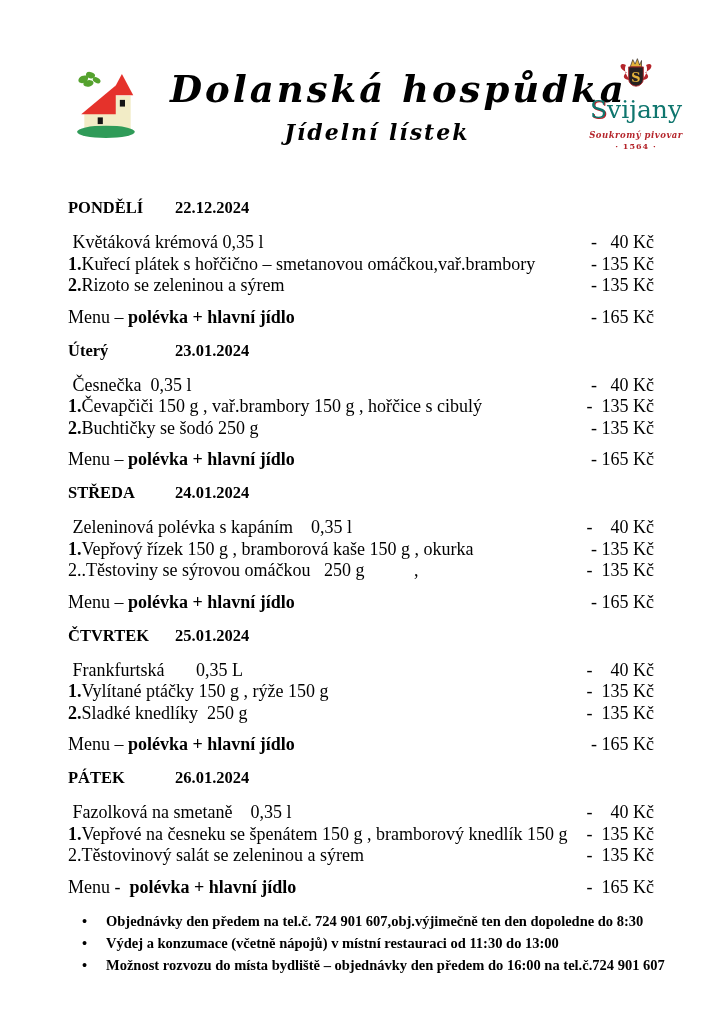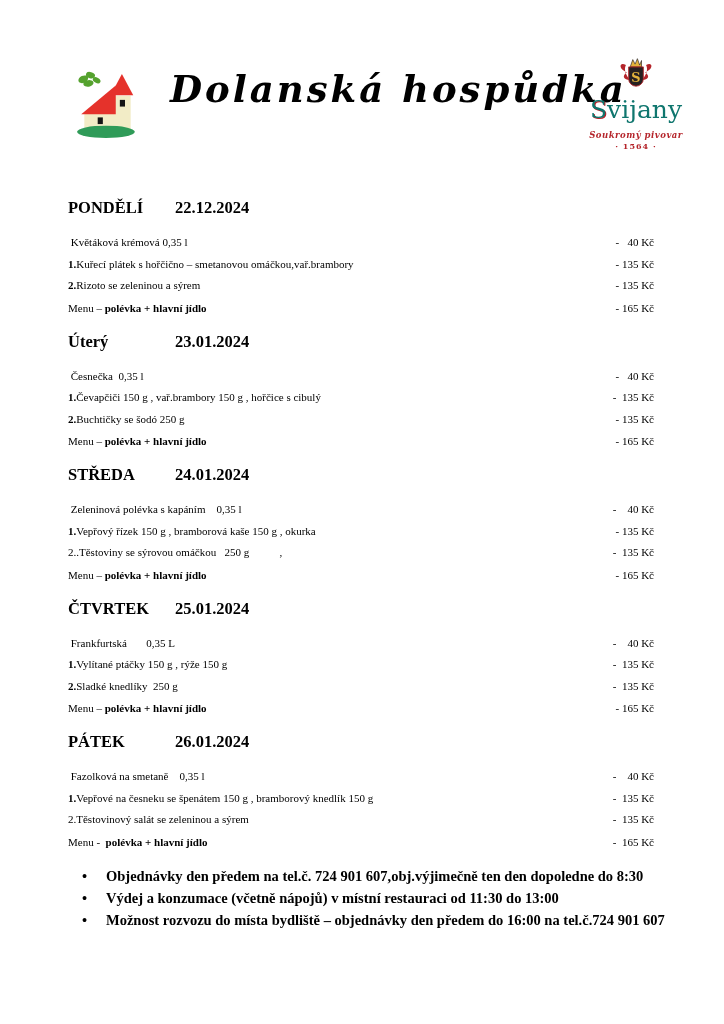--- a/index.html
+++ b/index.html
@@ -84,6 +84,7 @@
 
   <div class="title-block">
     <div class="doc-title">Dolanská hospůdka</div>
+    <div class="doc-subtitle">Jídelní lístek</div>
   </div>
 
   <div class="svijany">

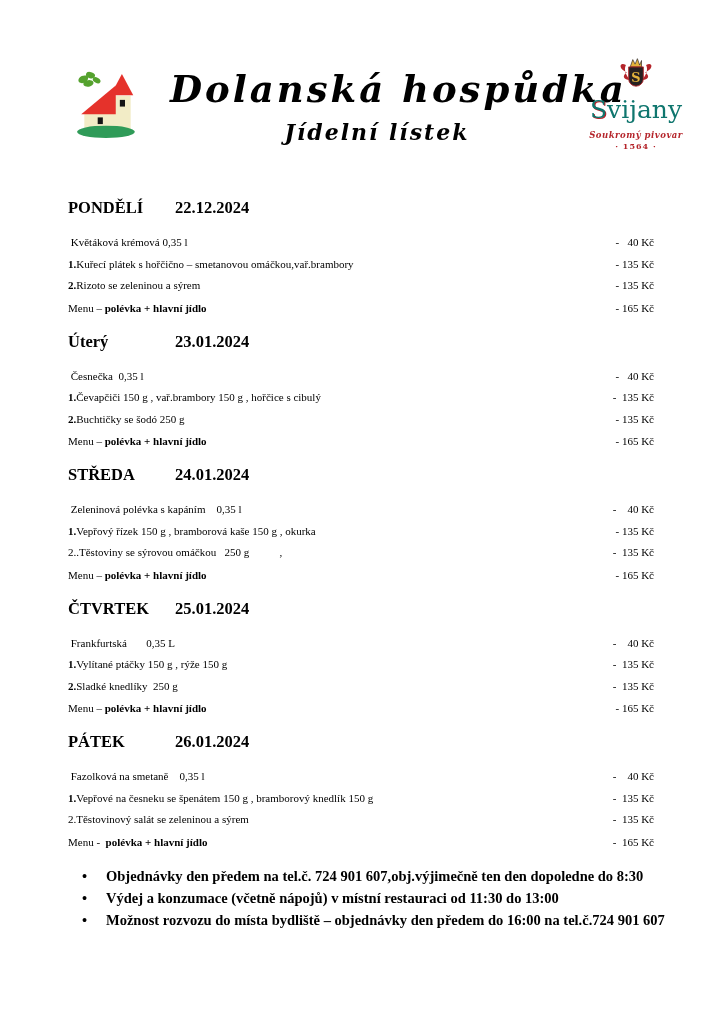--- a/index.html
+++ b/index.html
@@ -49,7 +49,7 @@
   .items{margin-top:13px;}
   .item-row,.menu-row{
     display:flex;justify-content:space-between;
-    font-size:11px;line-height:21.5px;
+    font-size:18px;line-height:21.5px;
   }
   .menu-row{line-height:22px;}
   .item-text{white-space:pre;}

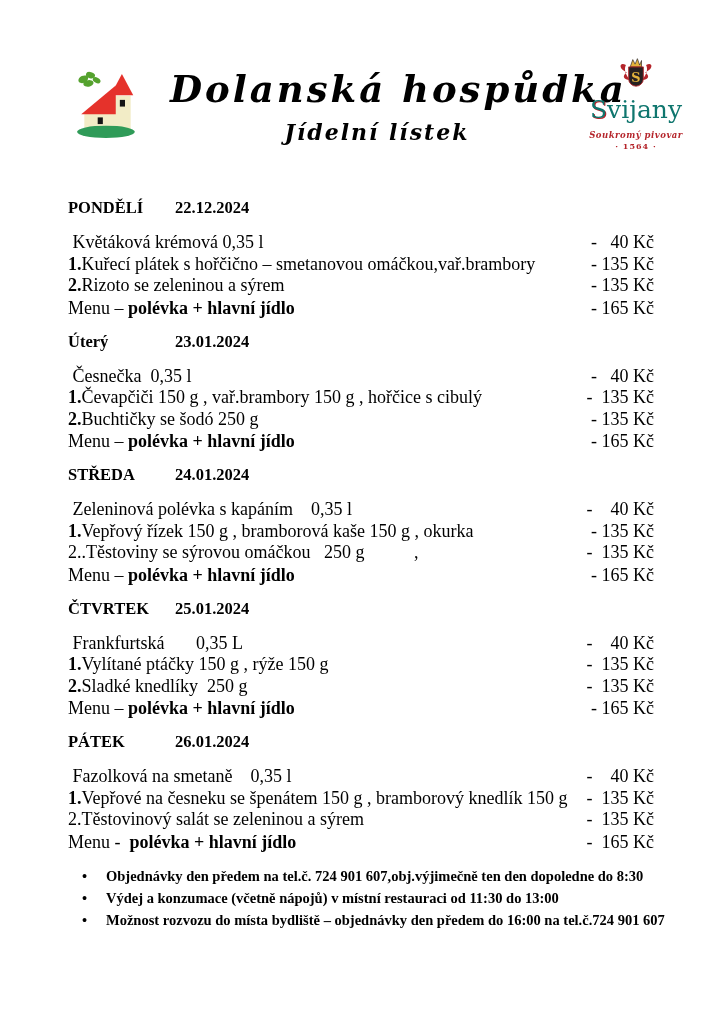--- a/index.html
+++ b/index.html
@@ -51,7 +51,7 @@
     display:flex;justify-content:space-between;
     font-size:18px;line-height:21.5px;
   }
-  .menu-row{line-height:22px;}
+  .menu-row{margin-top:9px;line-height:22px;}
   .item-text{white-space:pre;}
   .price{white-space:pre;}
   .pfx{font-weight:bold;}

